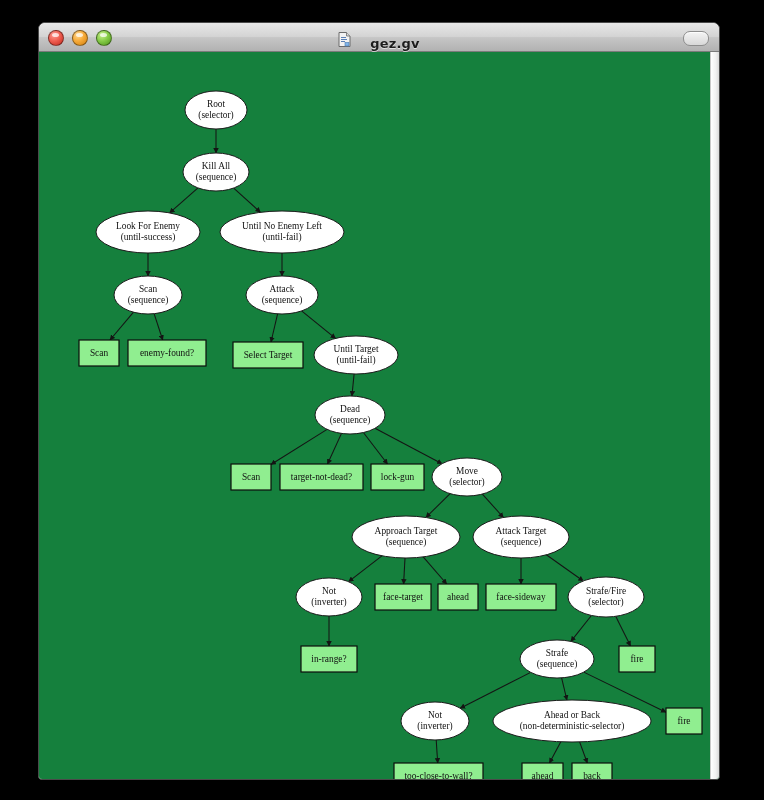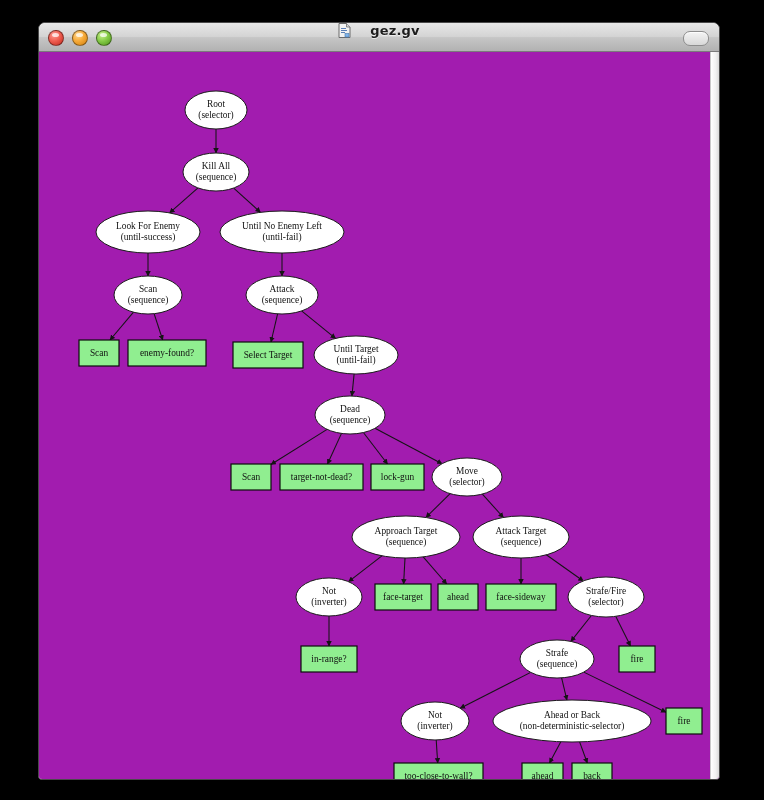--- a/index.html
+++ b/index.html
@@ -69,7 +69,7 @@
     left: 0; right: 0; top: 0;
     height: 28px;
     display: flex;
-    align-items: flex-start;
+    align-items: flex-end;
     justify-content: center;
     gap: 19px;
   }

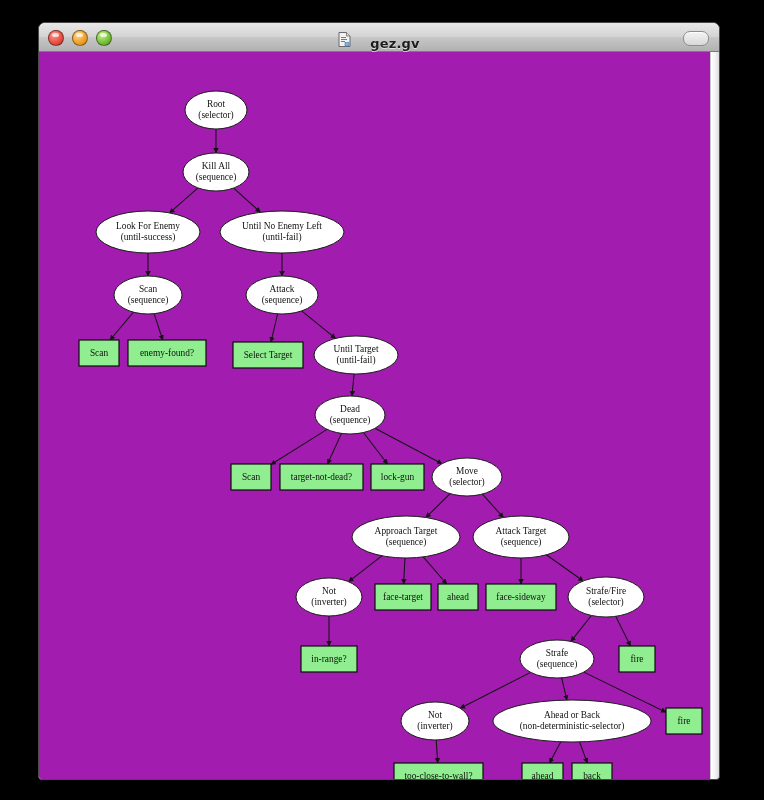--- a/index.html
+++ b/index.html
@@ -99,7 +99,7 @@
     position: relative;
     width: 680px;
     height: 727px;
-    background: #a21caf;
+    background: #15803d;
     overflow: hidden;
   }
   .right-gutter {

